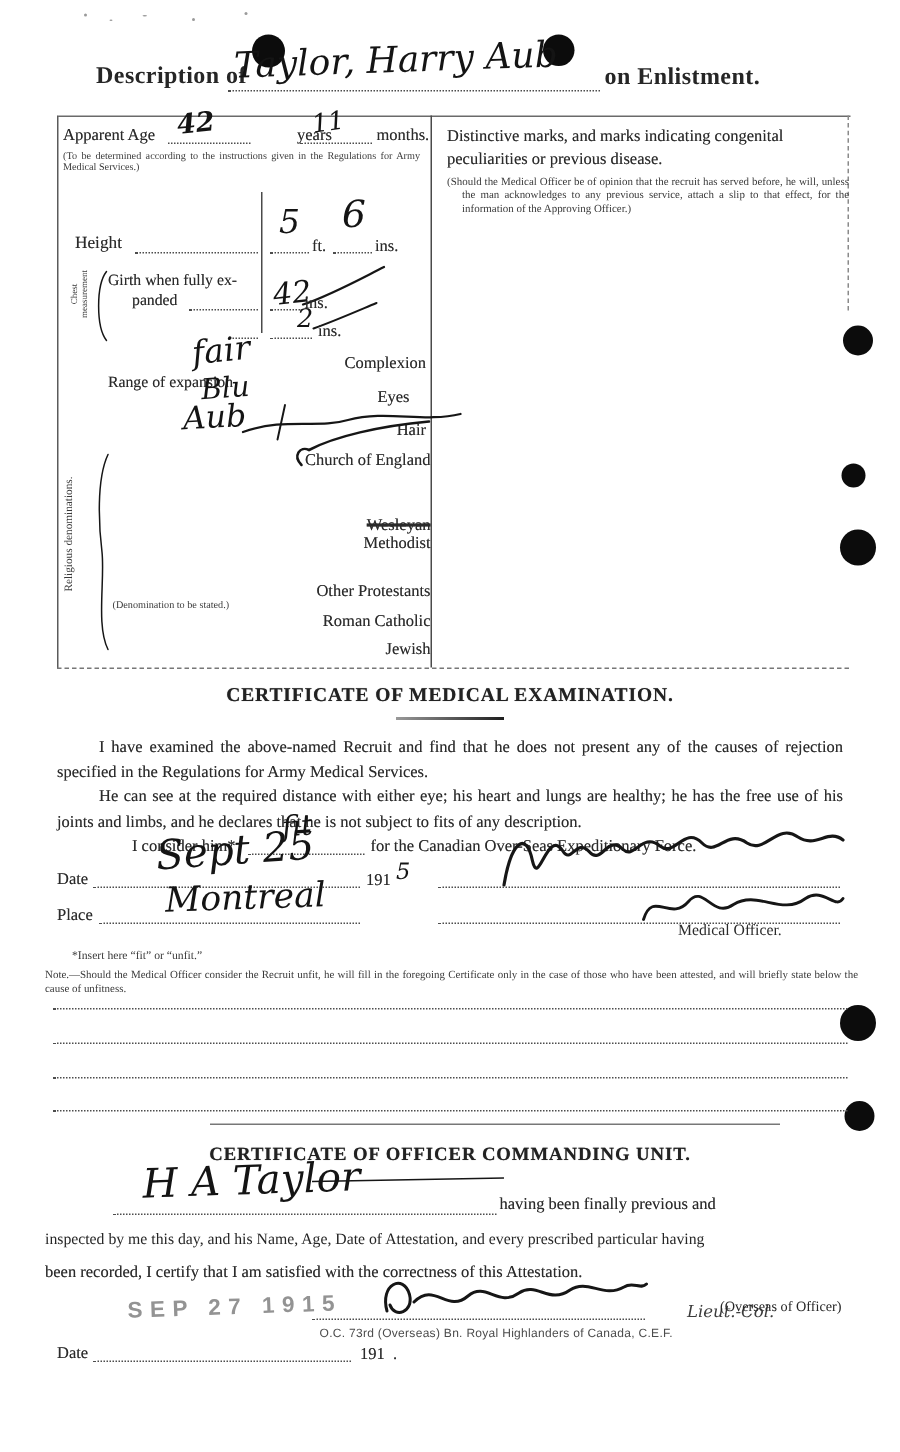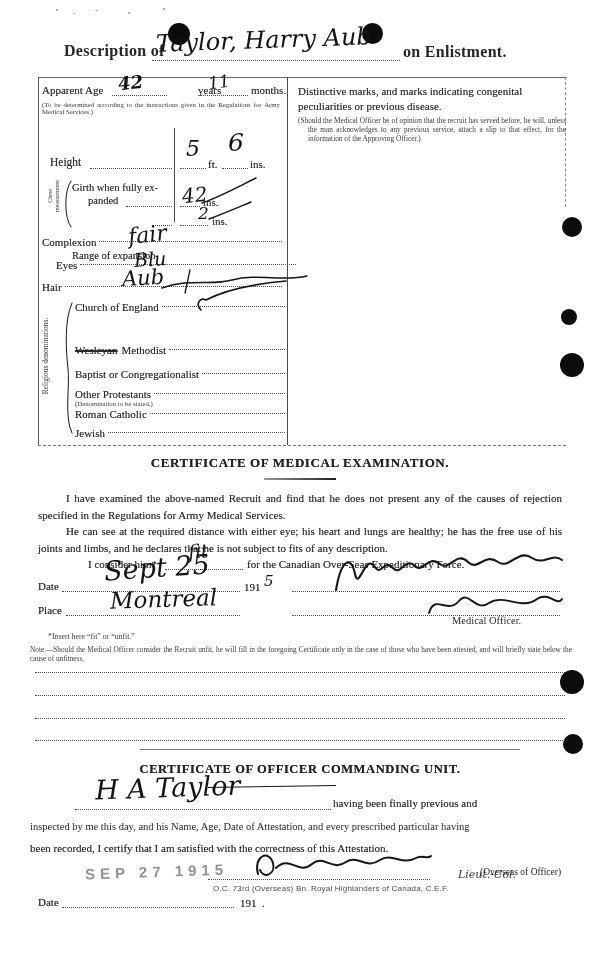--- a/index.html
+++ b/index.html
@@ -15,7 +15,7 @@
   .hw{font-family:"DejaVu Serif", serif;font-style:italic;color:#141414;white-space:nowrap;}
   .leader{border-bottom:1.3px dotted #4d4d4d;height:11px;}
   .leader-flex{flex:1;border-bottom:1.3px dotted #4d4d4d;margin:0 2px 1px 3px;}
-  .row{display:flex;align-items:center;}
+  .row{display:flex;align-items:flex-end;flex-direction:column;}
   .vline{width:1px;background:#4a4a4a;}
   .struck{text-decoration:line-through;text-decoration-thickness:2px;}
   .dot{position:absolute;background:#0c0c0c;border-radius:50%;}

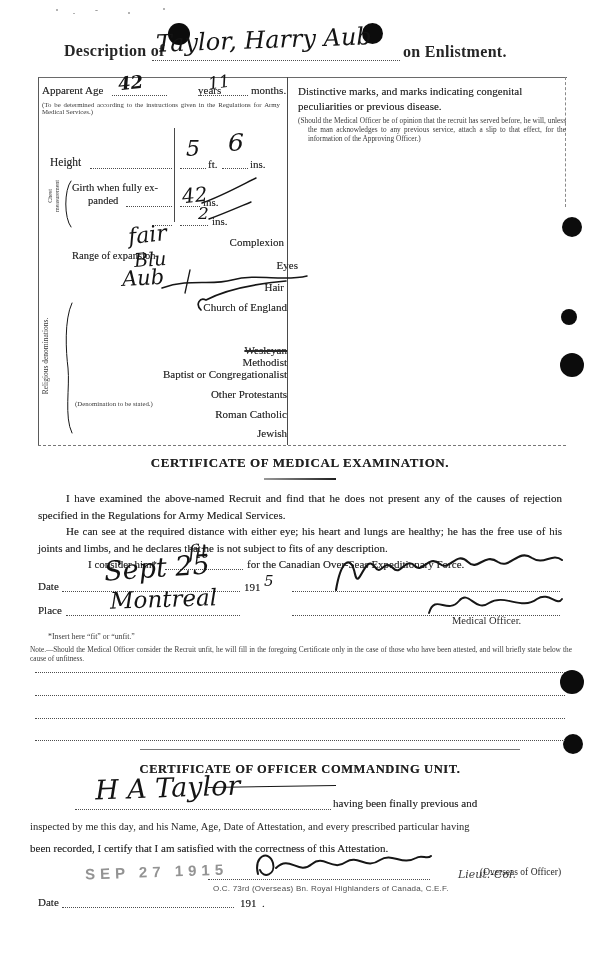--- a/index.html
+++ b/index.html
@@ -104,7 +104,7 @@
   </div>
   <div class="abs hw" style="left:128px;top:222px;font-size:22px;transform:rotate(-6deg);">fair</div>
 
-  <div class="abs row" style="left:56px;top:259px;width:242px;">
+  <div class="abs row" style="left:31px;top:259px;width:242px;">
     <span class="p">Eyes</span>
     <span class="leader-flex"></span>
   </div>

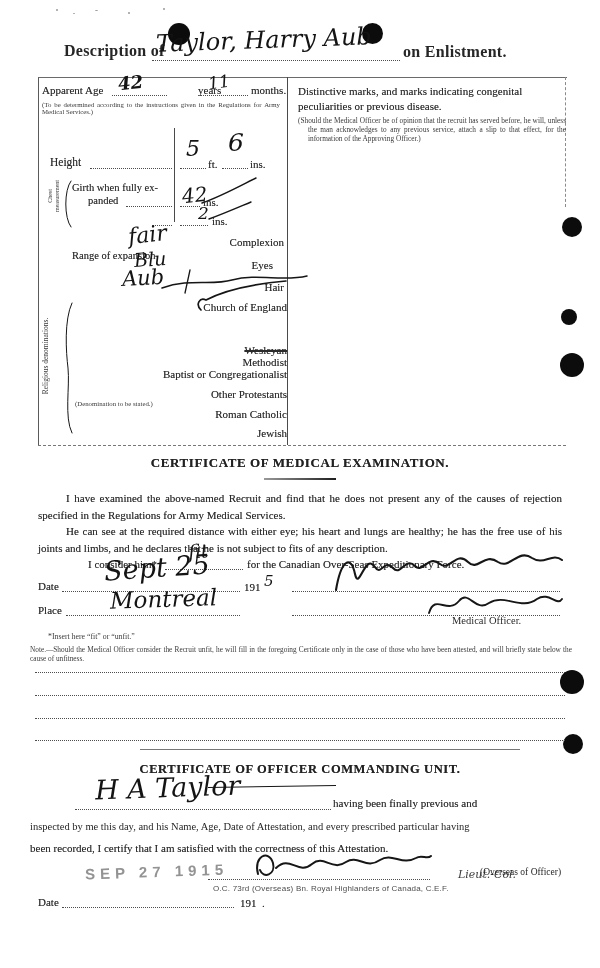--- a/index.html
+++ b/index.html
@@ -140,10 +140,6 @@
     <span class="leader-flex"></span>
   </div>
 
-  <div class="abs row" style="left:75px;top:368px;width:212px;">
-    <span class="p">Baptist or Congregationalist</span>
-    <span class="leader-flex"></span>
-  </div>
 
   <div class="abs row" style="left:75px;top:388px;width:212px;">
     <span class="p">Other Protestants</span>

